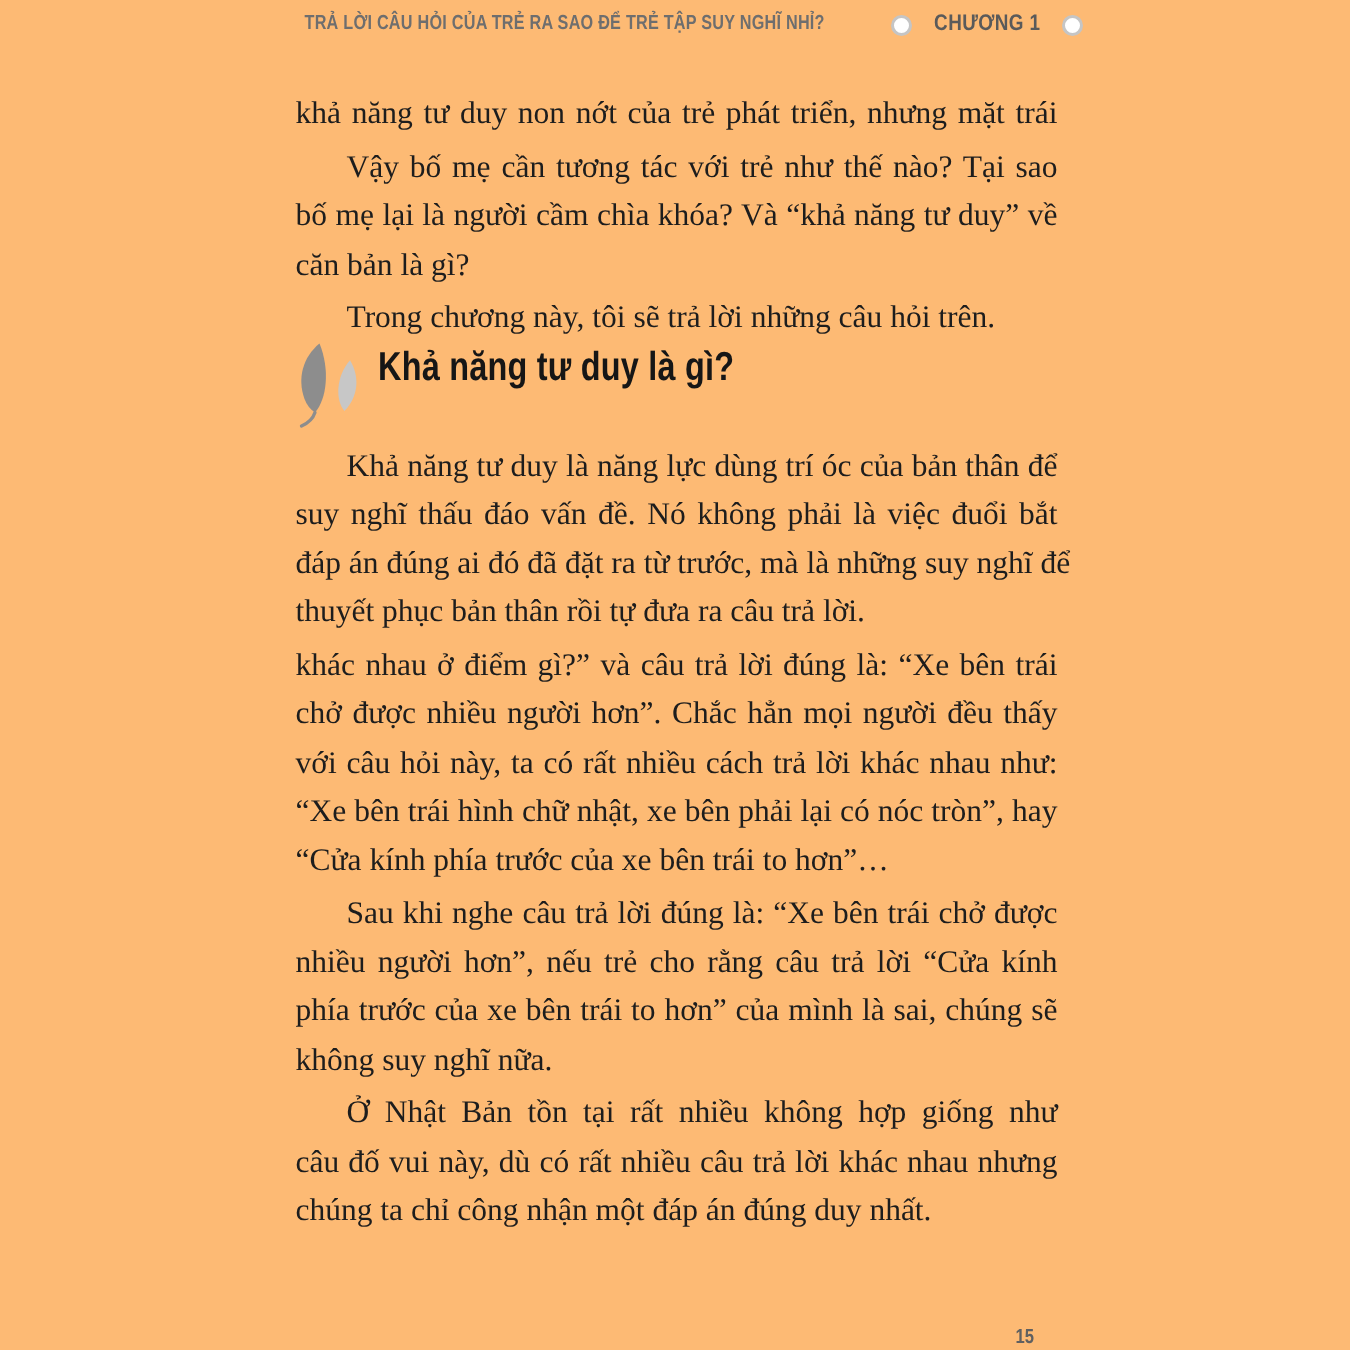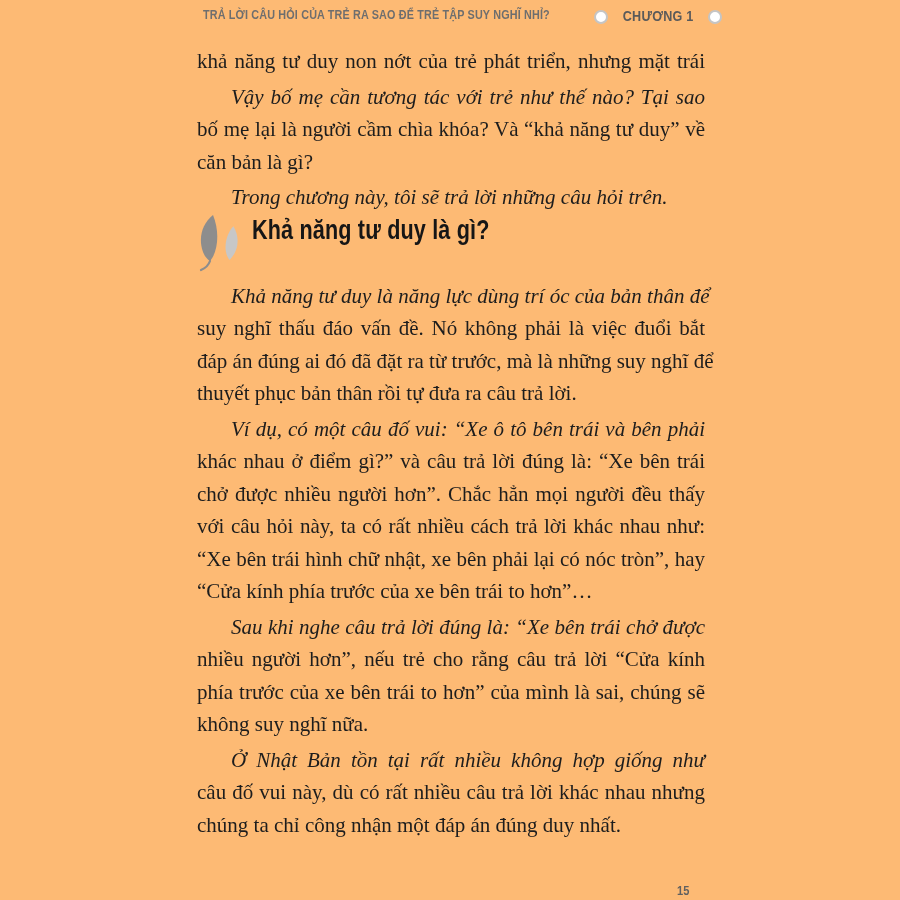--- a/index.html
+++ b/index.html
@@ -33,7 +33,7 @@
 
   
   .body-col{
-    position:absolute;left:197px;top:45px;width:508px;
+    position:absolute;left:197px;top:59px;width:508px;
     font-size:21px;line-height:32.5px;color:#1d1d1d;
   }
   .para{margin:3px 0 0 0;}

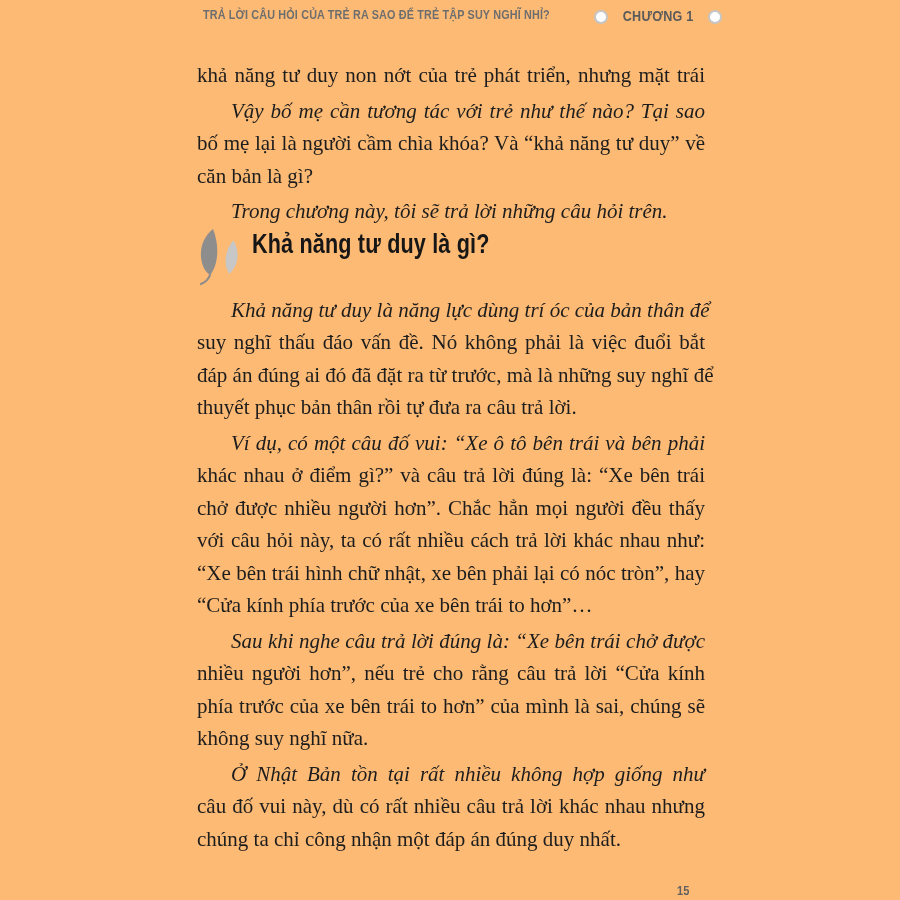--- a/index.html
+++ b/index.html
@@ -43,7 +43,7 @@
     white-space:nowrap;height:32.5px;overflow:visible;
   }
   .line.last{text-align-last:left;}
-  .line.indent{padding-left:34px;font-style:italic;}
+  .line.indent{padding-left:34px;}
 
   
   .section-heading{

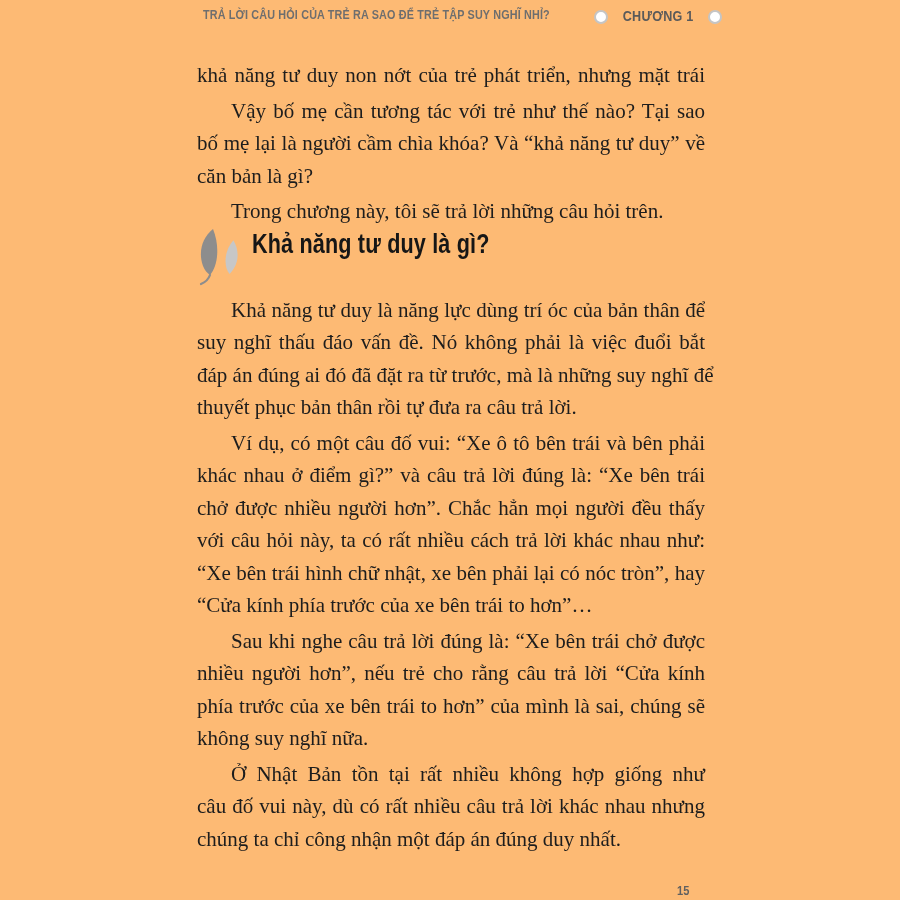--- a/index.html
+++ b/index.html
@@ -111,7 +111,6 @@
     </div>
 
     <div class="para">
-      <div class="line indent">Ví dụ, có một câu đố vui: “Xe ô tô bên trái và bên phải</div>
       <div class="line">khác nhau ở điểm gì?” và câu trả lời đúng là: “Xe bên trái</div>
       <div class="line">chở được nhiều người hơn”. Chắc hẳn mọi người đều thấy</div>
       <div class="line">với câu hỏi này, ta có rất nhiều cách trả lời khác nhau như:</div>

